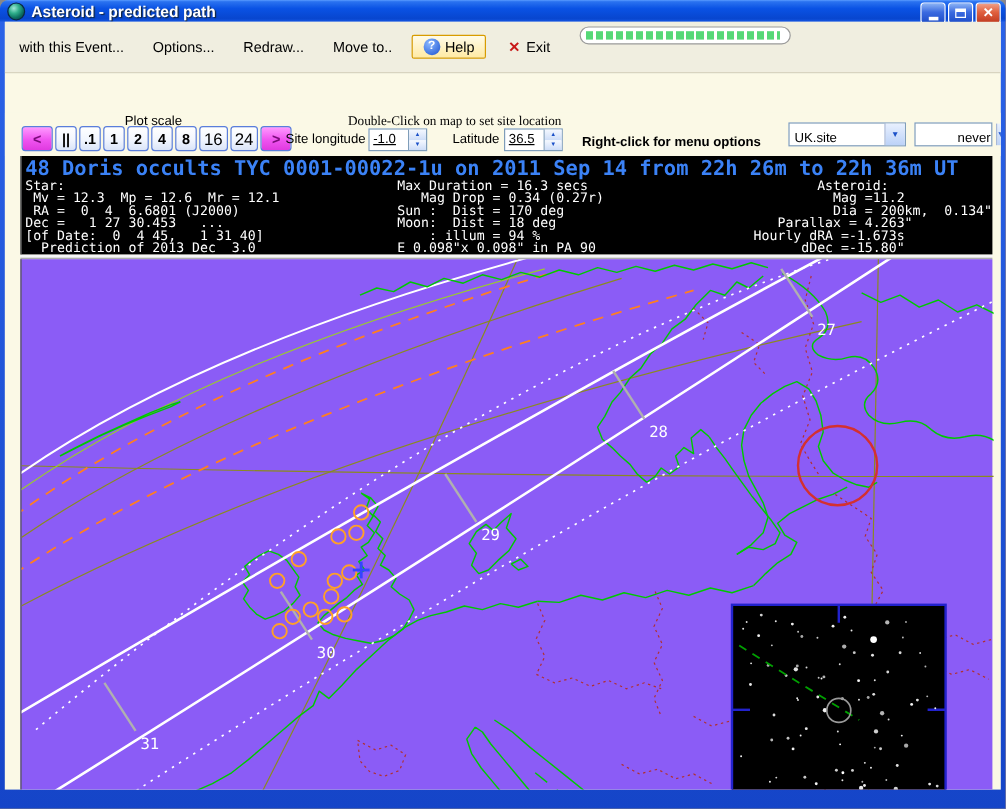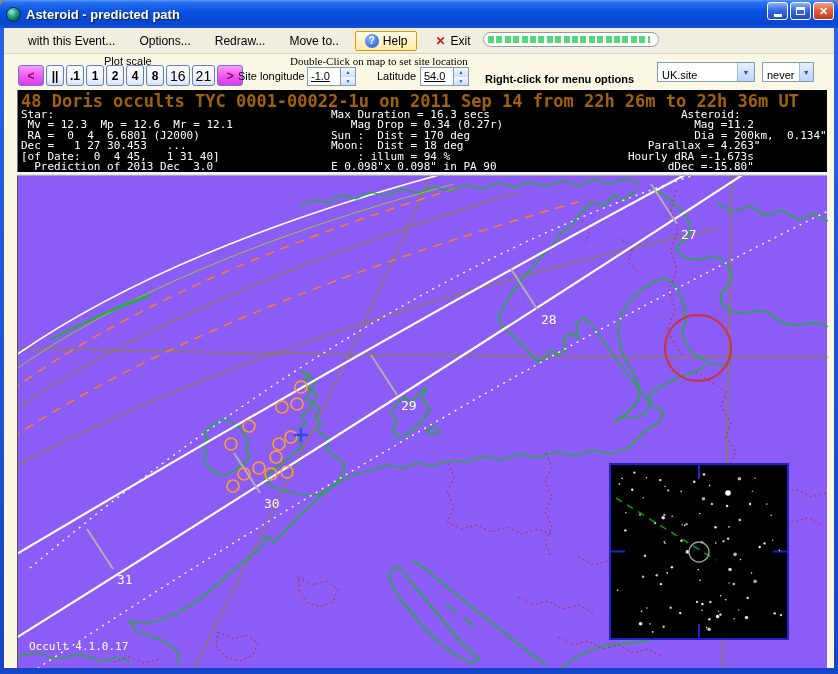--- a/index.html
+++ b/index.html
@@ -13,7 +13,7 @@
   }
   
   .titlebar{
-    height:28px;margin:0 -4px;border-radius:7px 7px 0 0;
+    height:18px;margin:0 -4px;border-radius:7px 7px 0 0;
     background:linear-gradient(180deg,#5a9cff 0%,#2a72f0 8%,#0a52e4 40%,#0846cf 85%,#1454e0 100%);
     display:flex;align-items:center;padding:0 6px;position:relative;
   }

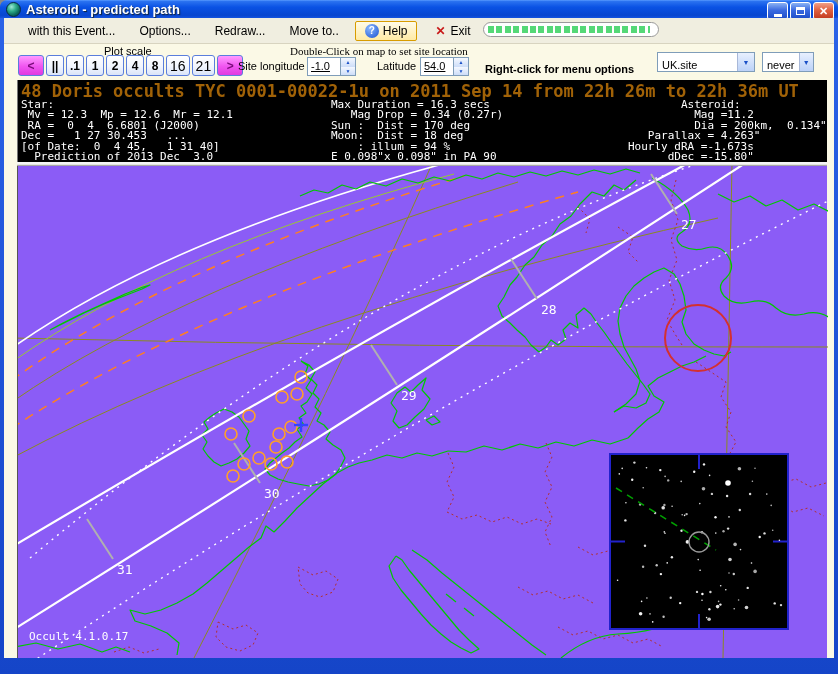--- a/index.html
+++ b/index.html
@@ -35,7 +35,7 @@
   
   .content{height:640px;background:#fbf9e6;overflow:hidden;}
   
-  .menubar{height:26px;background:#f0eee0;border-bottom:1px solid #d8d4c0;position:relative;display:flex;align-items:center;padding-left:12px;font-size:12px;}
+  .menubar{height:43px;background:#f0eee0;border-bottom:1px solid #d8d4c0;position:relative;display:flex;align-items:center;font-size:12px;}
   .menu-item{padding:4px 12px;color:#000;cursor:default;white-space:nowrap;}
   .help-button{display:inline-flex;align-items:center;gap:4px;border:1px solid #d89c00;border-radius:2px;
     background:linear-gradient(#fffbe8,#ffeaa4);padding:2px 9px;margin-left:4px;cursor:pointer;}

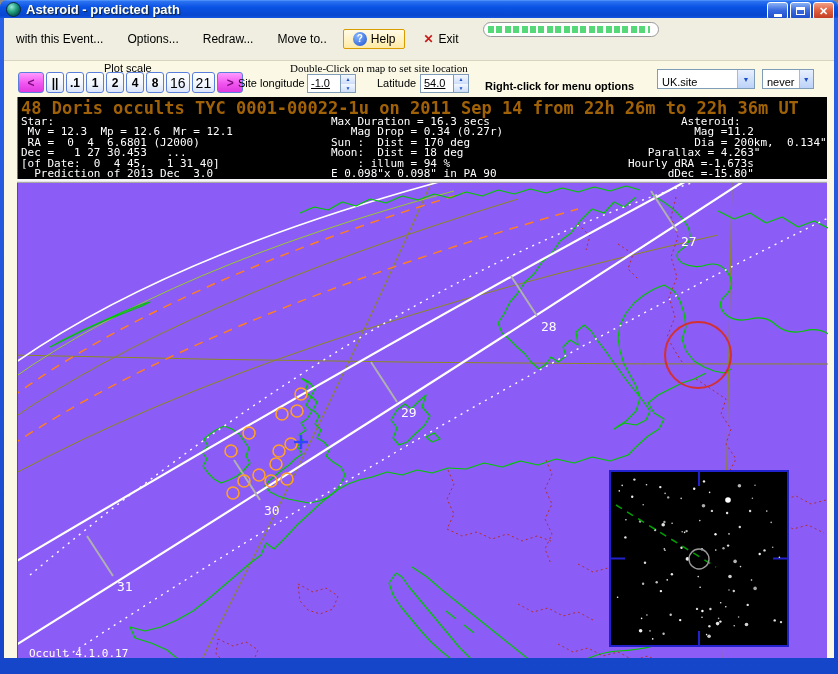--- a/index.html
+++ b/index.html
@@ -46,7 +46,7 @@
   .progress-outer{position:absolute;left:479px;top:4px;width:176px;height:15px;border:1px solid #9a9a9a;border-radius:8px;background:#fff;padding:3px 4px;}
   .progress-fill{height:7px;width:162px;background:repeating-linear-gradient(90deg,#55d877 0px,#55d877 6px,#ffffff 6px,#ffffff 8.4px);}
   
-  .toolbar{height:36px;position:relative;font-size:11px;background:#fbf9e6;}
+  .toolbar{height:36px;position:relative;font-size:11px;background:#fbf9e6;margin-top:33px;}
   .tlabel{position:absolute;color:#000;white-space:nowrap;}
   .scale-row{position:absolute;left:14px;top:11px;display:flex;gap:2px;}
   .scale-btn{height:21px;min-width:18px;padding:0 3px;border:1px solid #5a7edc;border-radius:3px;

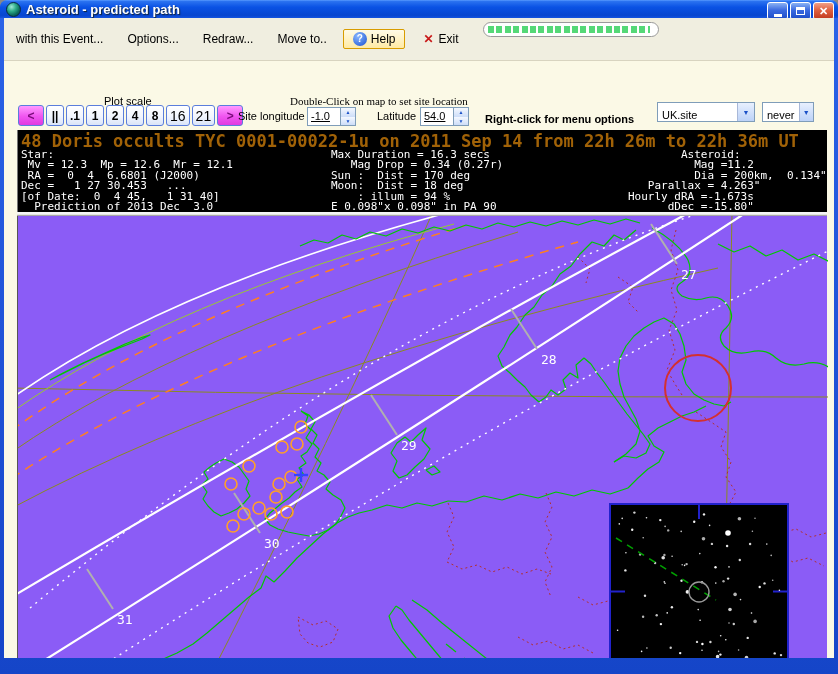--- a/index.html
+++ b/index.html
@@ -128,7 +128,7 @@
             <button class="scale-btn">4</button>
             <button class="scale-btn">8</button>
             <button class="scale-btn small">16</button>
-            <button class="scale-btn small">21</button>
+            <button class="scale-btn small">24</button>
           </span>
         <button class="scale-btn arrow-btn">&gt;</button>
       </span>

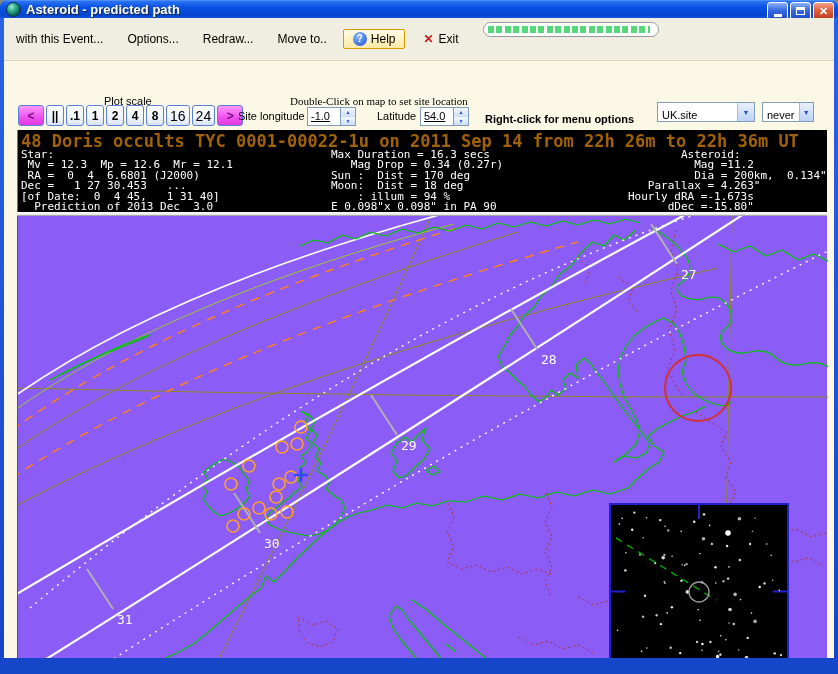--- a/index.html
+++ b/index.html
@@ -143,7 +143,7 @@
       </span>
       <span class="tlabel" style="left:373px;top:16px;">Latitude</span>
       <span class="xp-input" style="left:416px;top:13px;">
-        <span class="val">54.0</span>
+        <span class="val">36.5</span>
         <span class="spin">
           <button class="sbtn">▲</button>
           <button class="sbtn">▼</button>

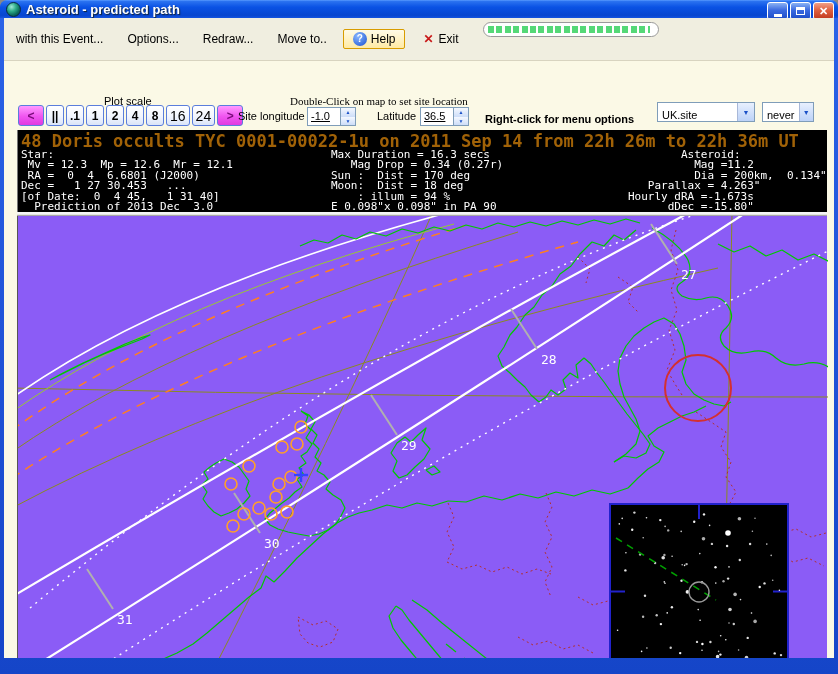--- a/index.html
+++ b/index.html
@@ -154,7 +154,7 @@
         <span class="val">UK.site</span>
         <span class="combo-btn">▼</span>
       </span>
-      <span class="xp-combo" style="left:758px;top:8px;width:52px;">
+      <span class="xp-combo" style="left:758px;top:8px;width:65px;padding-left:31px;">
         <span class="val">never</span>
         <span class="combo-btn">▼</span>
       </span>

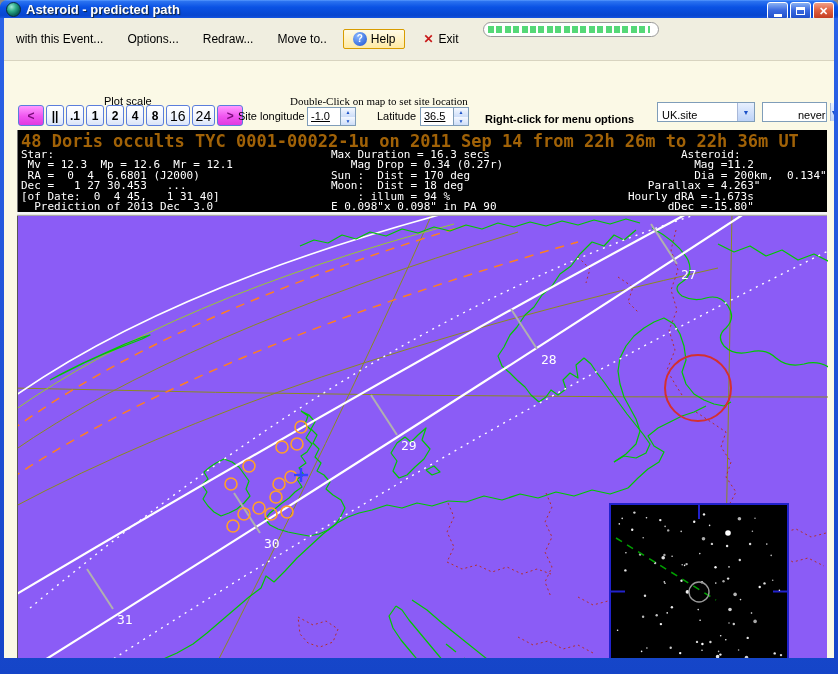--- a/index.html
+++ b/index.html
@@ -65,7 +65,7 @@
   .bold{font-weight:bold;}
   
   .info{margin:0 7px 0 13px;height:82px;background:#000;position:relative;overflow:hidden;border-left:1px solid #777;}
-  .headline{position:absolute;left:3px;top:1px;color:#a16207;font-family:"DejaVu Sans Mono",monospace;font-weight:bold;font-size:17px;white-space:pre;}
+  .headline{position:absolute;left:3px;top:1px;color:#3b82f6;font-family:"DejaVu Sans Mono",monospace;font-weight:bold;font-size:17px;white-space:pre;}
   .info pre{margin:0;position:absolute;top:20px;color:#fff;font-family:"DejaVu Sans Mono",monospace;font-size:11px;line-height:10.4px;white-space:pre;}
   .col-left{left:3px;}
   .col-mid{left:313px;}

